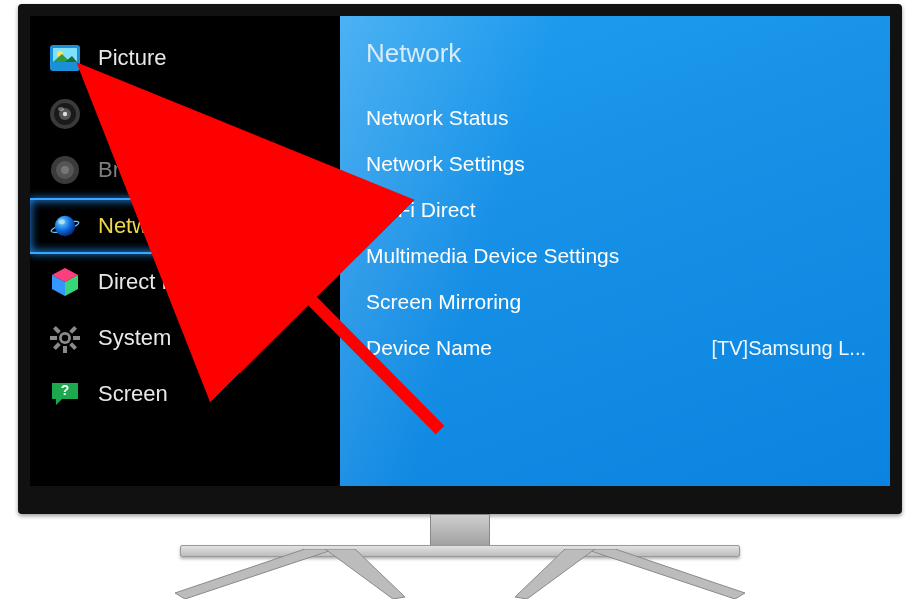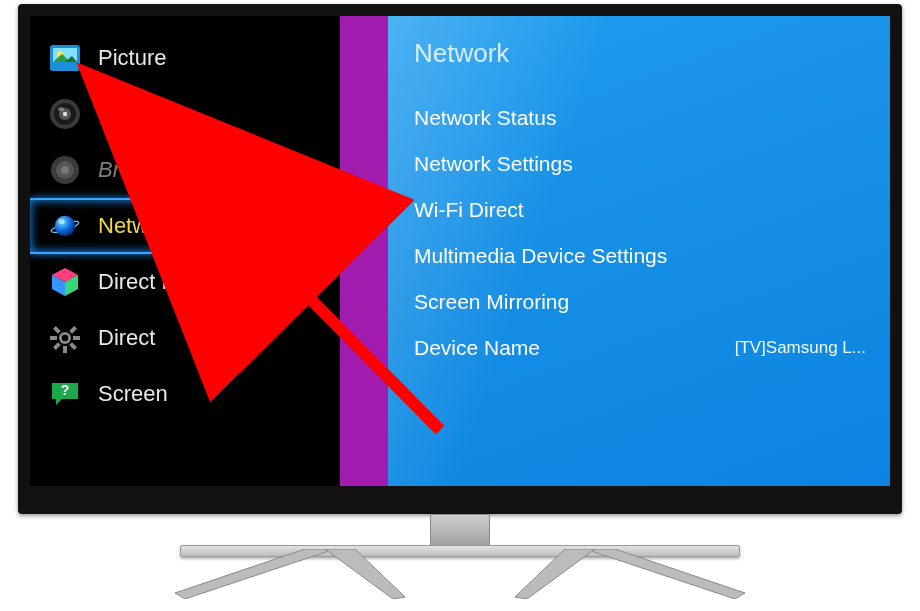--- a/index.html
+++ b/index.html
@@ -34,8 +34,7 @@
     width: 100%;
     height: 100%;
     display: flex;
-    background: #a21caf;
-    gap: 48px;
+    background: #fdba74;
   }
 
   

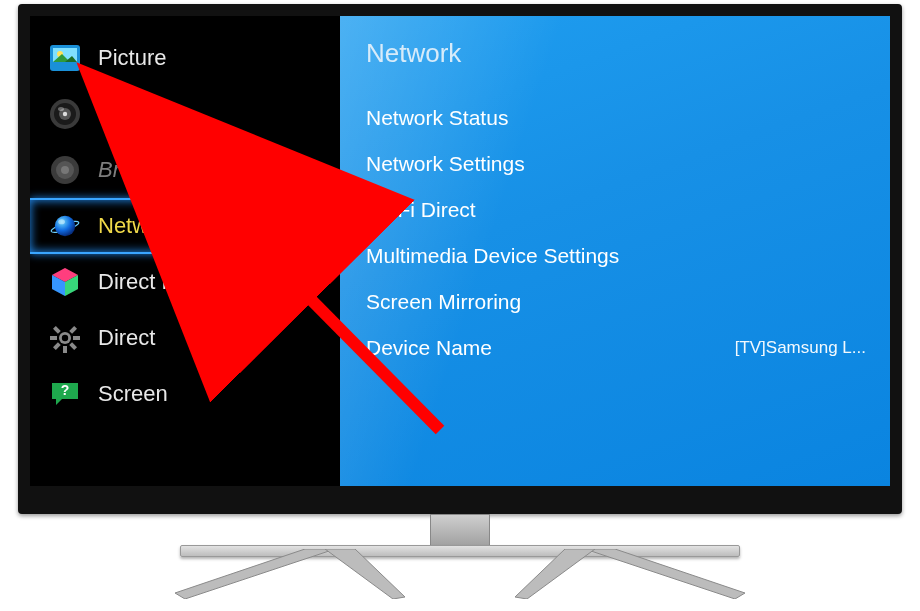--- a/index.html
+++ b/index.html
@@ -56,7 +56,7 @@
     position: relative;
     cursor: pointer;
   }
-  .sidebar-item.dim { color: #7d7d7d; font-style: italic; }
+  .sidebar-item.dim { color: #7d7d7d; }
   .sidebar-item.selected {
     color: #f0d949;
     background: #000;

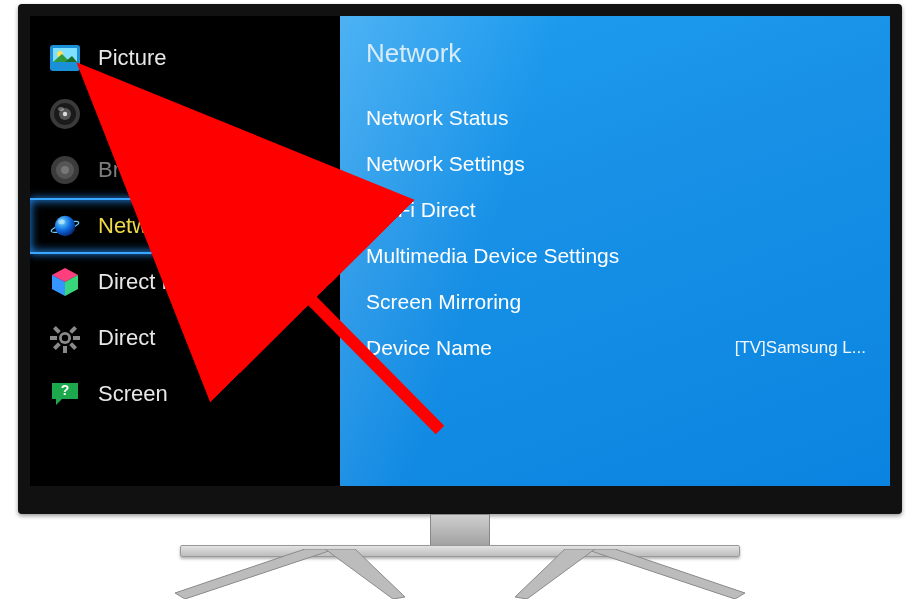--- a/index.html
+++ b/index.html
@@ -258,7 +258,7 @@
             <circle cx="17" cy="17" r="3.2" fill="#000"></circle>
           </svg>
         </span>
-        <span>Direct</span>
+        <span>System</span>
       </div>
 
       <div class="sidebar-item">

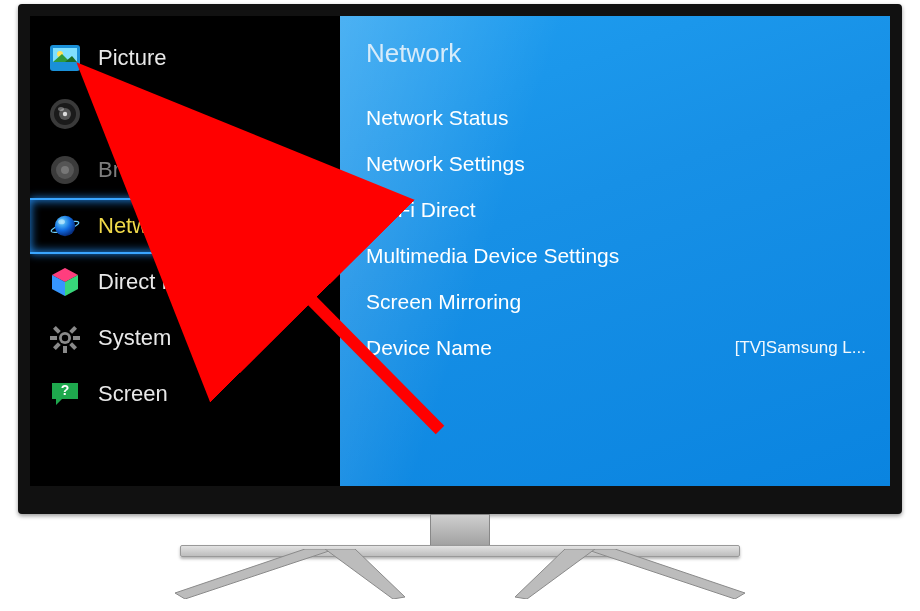--- a/index.html
+++ b/index.html
@@ -117,7 +117,7 @@
   }
   .panel-item-value {
     color: #ffffff;
-    font-size: 17px;
+    font-size: 20px;
     opacity: 0.95;
     max-width: 200px;
     white-space: nowrap;

